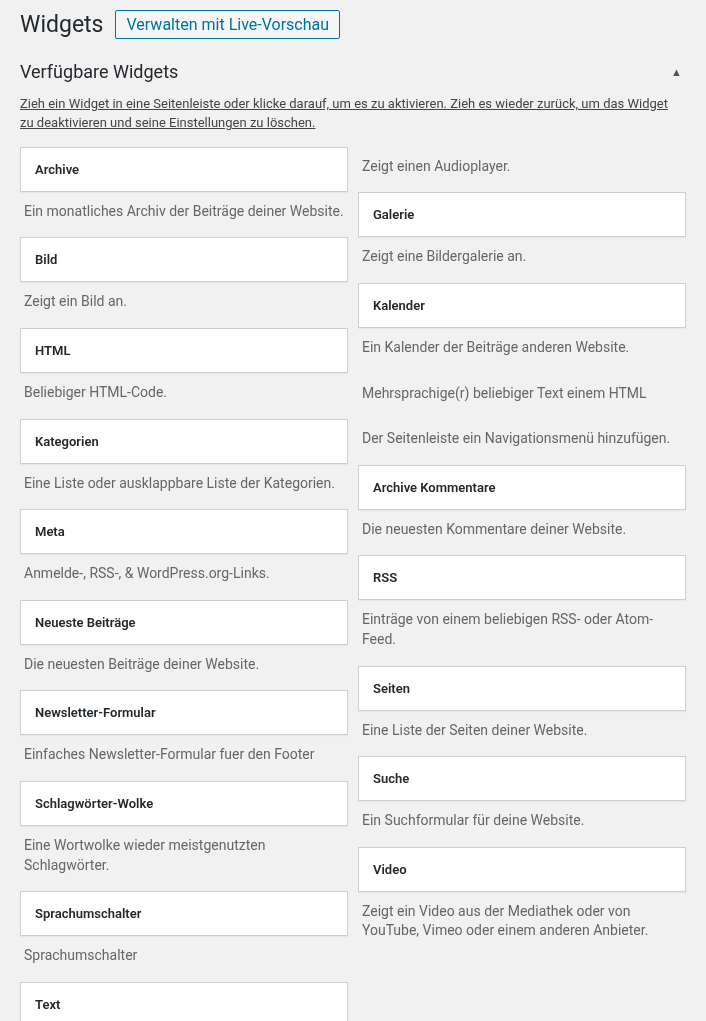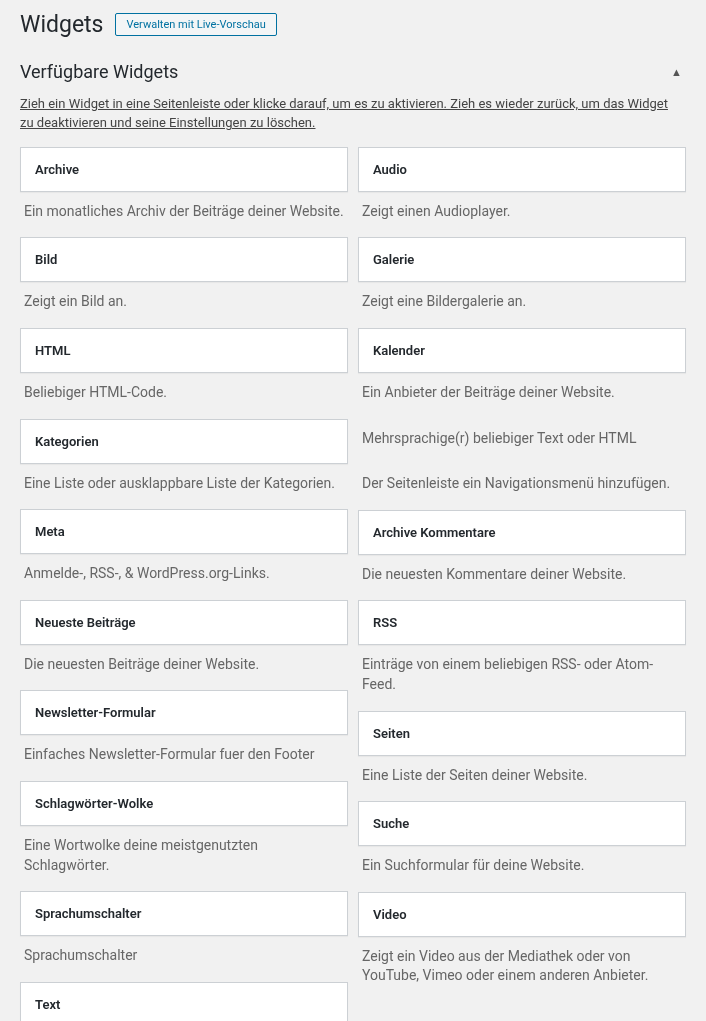--- a/index.html
+++ b/index.html
@@ -32,7 +32,7 @@
     color: #0071a1;
     background: #f3f5f6;
     padding: 4px 10px;
-    font-size: 11px;
+    font-size: 16px;
     border-radius: 2px;
     cursor: pointer;
     text-decoration: none;

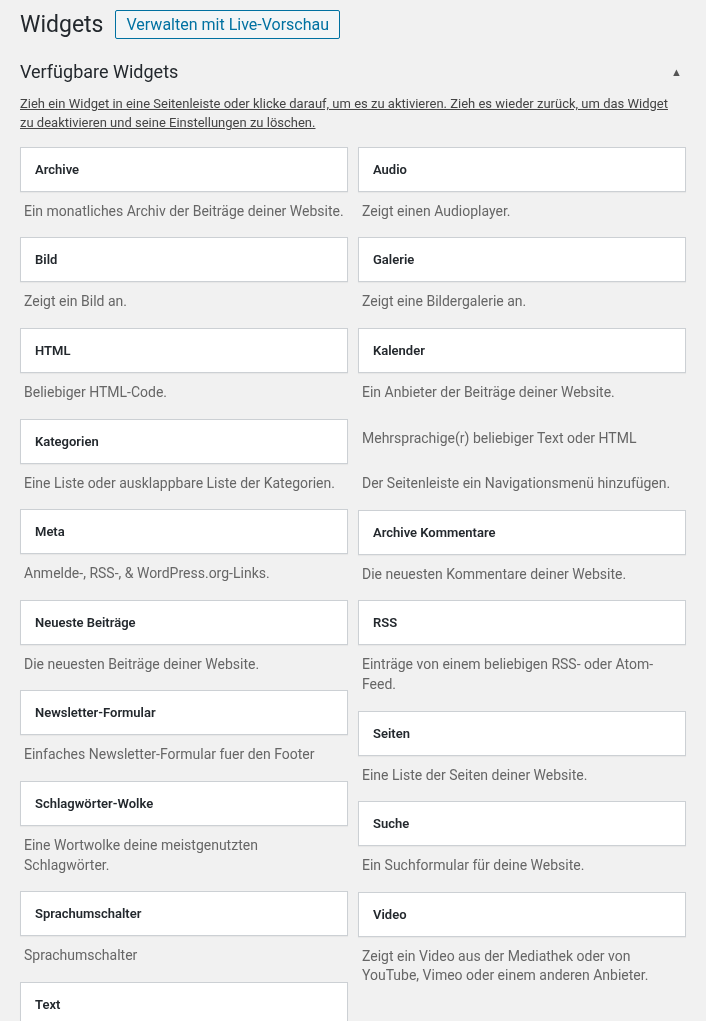--- a/index.html
+++ b/index.html
@@ -161,9 +161,6 @@
           <div class="widget-desc">Beliebiger Text.</div>
         </div>
       <div class="widget-col" id="col-right">
-          <div class="widget-box">
-            <div class="widget-title">Audio</div>
-          </div>
           <div class="widget-desc">Zeigt einen Audioplayer.</div>
           <div class="widget-box">
             <div class="widget-title">Galerie</div>

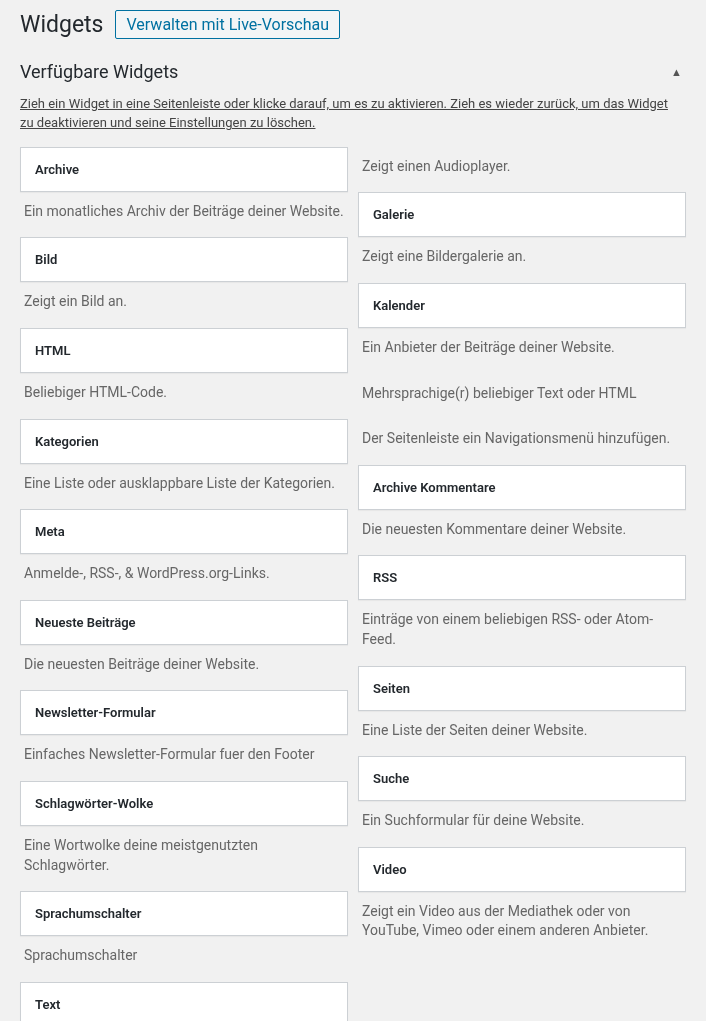--- a/index.html
+++ b/index.html
@@ -169,7 +169,7 @@
           <div class="widget-box">
             <div class="widget-title">Kalender</div>
           </div>
-          <div class="widget-desc">Ein Anbieter der Beiträge deiner Website.</div>
+          <div class="widget-desc">Ein Kalender der Beiträge anderen Website.</div>
           <div class="widget-desc">Mehrsprachige(r) beliebiger Text oder HTML</div>
           <div class="widget-desc">Der Seitenleiste ein Navigationsmenü hinzufügen.</div>
           <div class="widget-box">

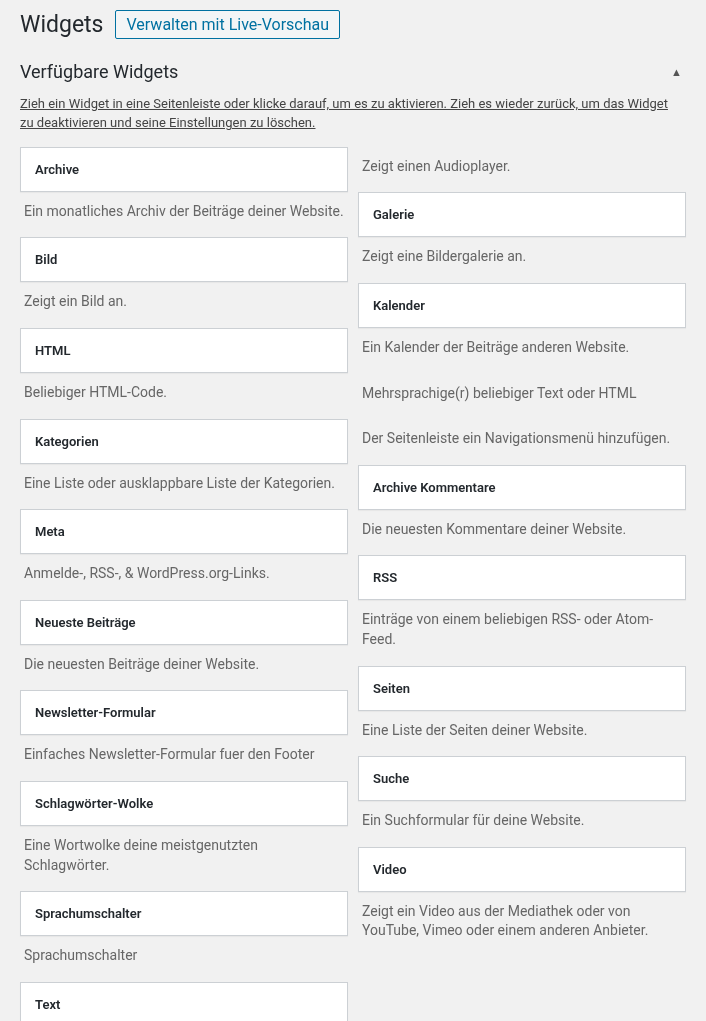--- a/index.html
+++ b/index.html
@@ -170,7 +170,7 @@
             <div class="widget-title">Kalender</div>
           </div>
           <div class="widget-desc">Ein Kalender der Beiträge anderen Website.</div>
-          <div class="widget-desc">Mehrsprachige(r) beliebiger Text oder HTML</div>
+          <div class="widget-desc">Mehrsprachige(r) beliebiger Text einem HTML</div>
           <div class="widget-desc">Der Seitenleiste ein Navigationsmenü hinzufügen.</div>
           <div class="widget-box">
             <div class="widget-title">Archive Kommentare</div>

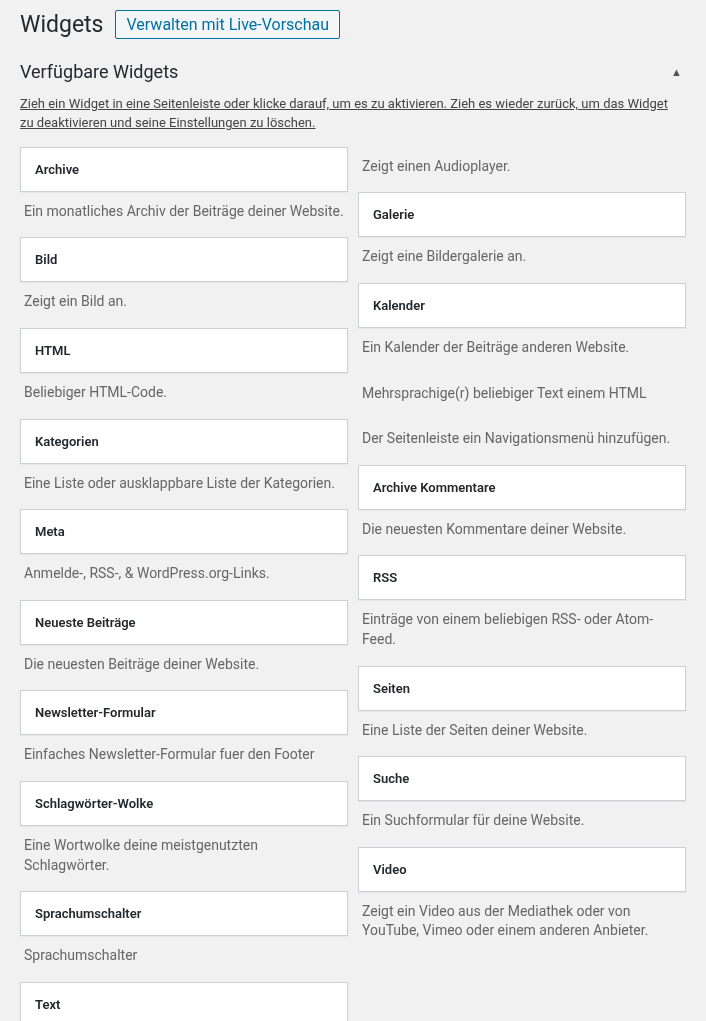--- a/index.html
+++ b/index.html
@@ -150,7 +150,7 @@
           <div class="widget-box">
             <div class="widget-title">Schlagwörter-Wolke</div>
           </div>
-          <div class="widget-desc">Eine Wortwolke deine meistgenutzten Schlagwörter.</div>
+          <div class="widget-desc">Eine Wortwolke wieder meistgenutzten Schlagwörter.</div>
           <div class="widget-box">
             <div class="widget-title">Sprachumschalter</div>
           </div>

